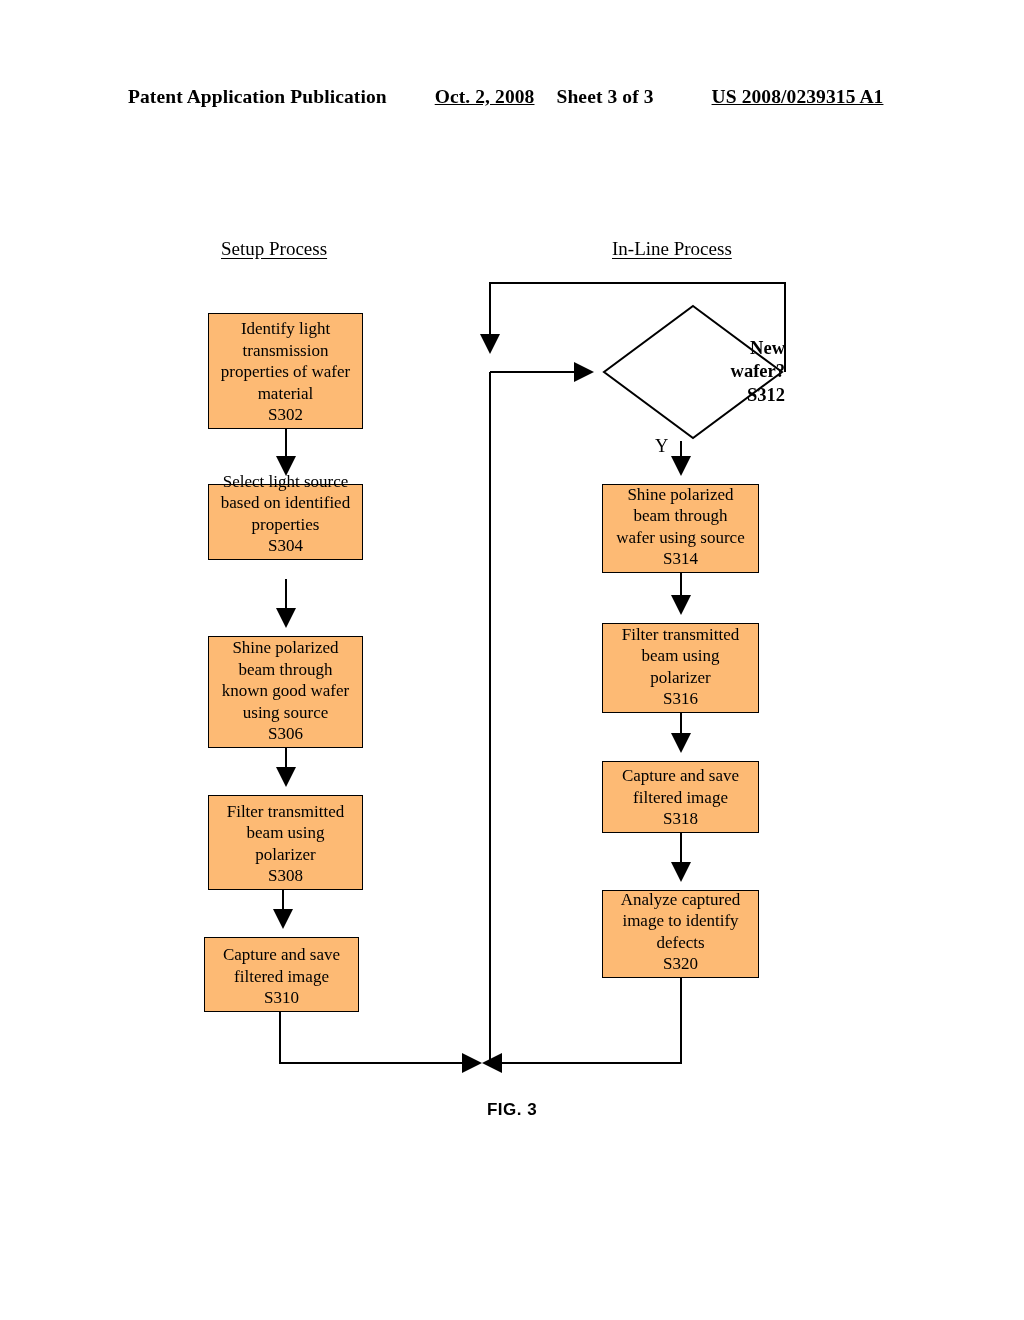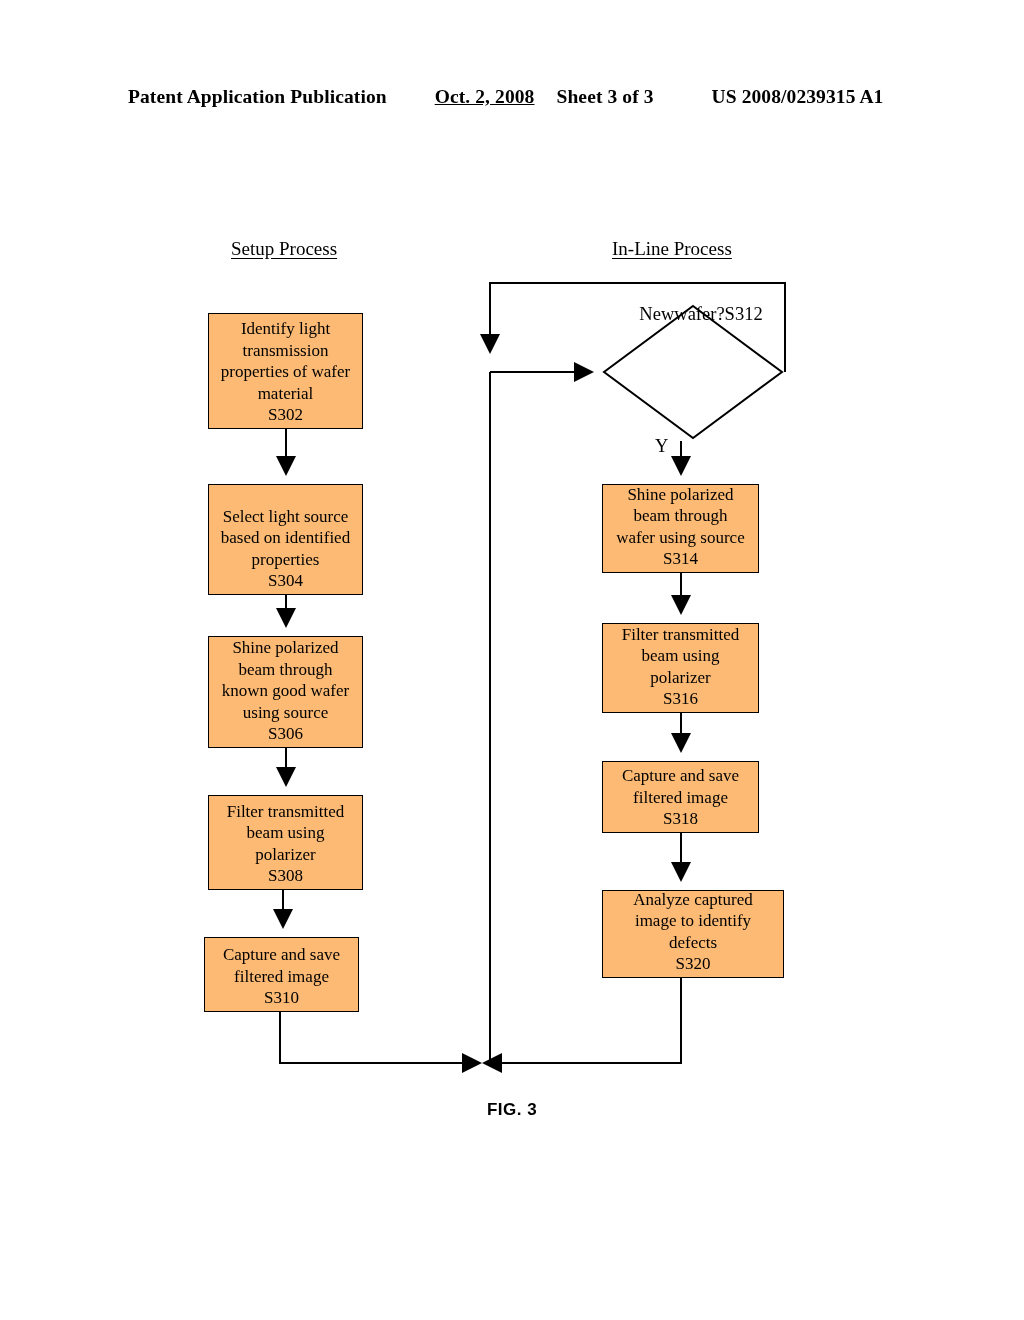--- a/index.html
+++ b/index.html
@@ -46,6 +46,7 @@
   }
   .pub-header .h-patno {
     margin-left: 58px;
+    text-decoration: underline;
   }
 
   

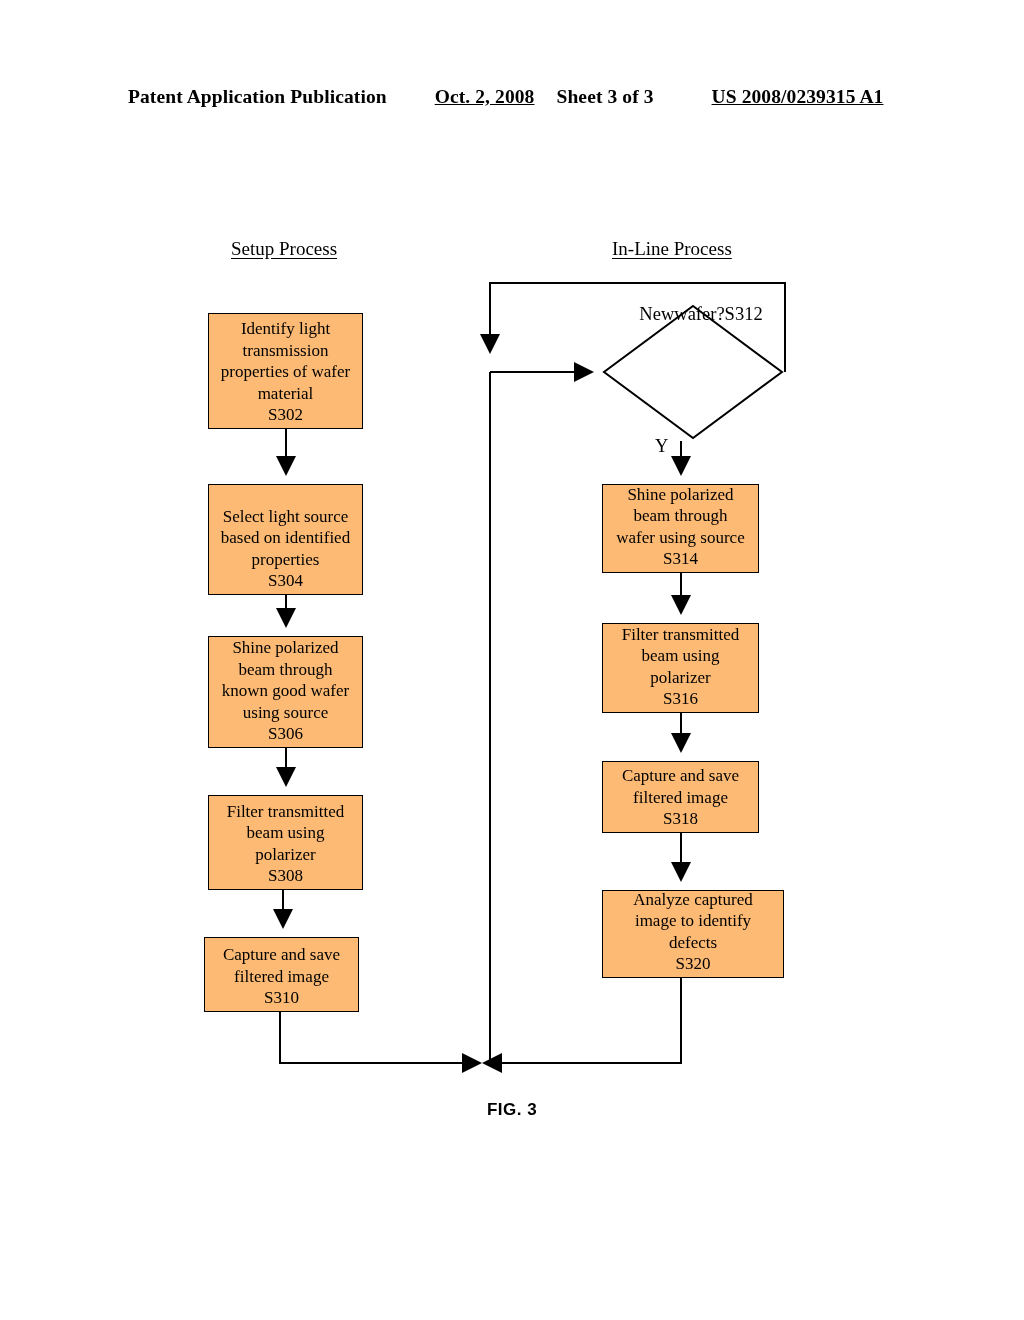--- a/index.html
+++ b/index.html
@@ -57,7 +57,7 @@
     text-underline-offset: 3px;
     white-space: nowrap;
   }
-  #heading-setup  { left: 231px; top: 238px; }
+  #heading-setup  { left: 221px; top: 238px; }
   #heading-inline { left: 612px; top: 238px; }
 
   

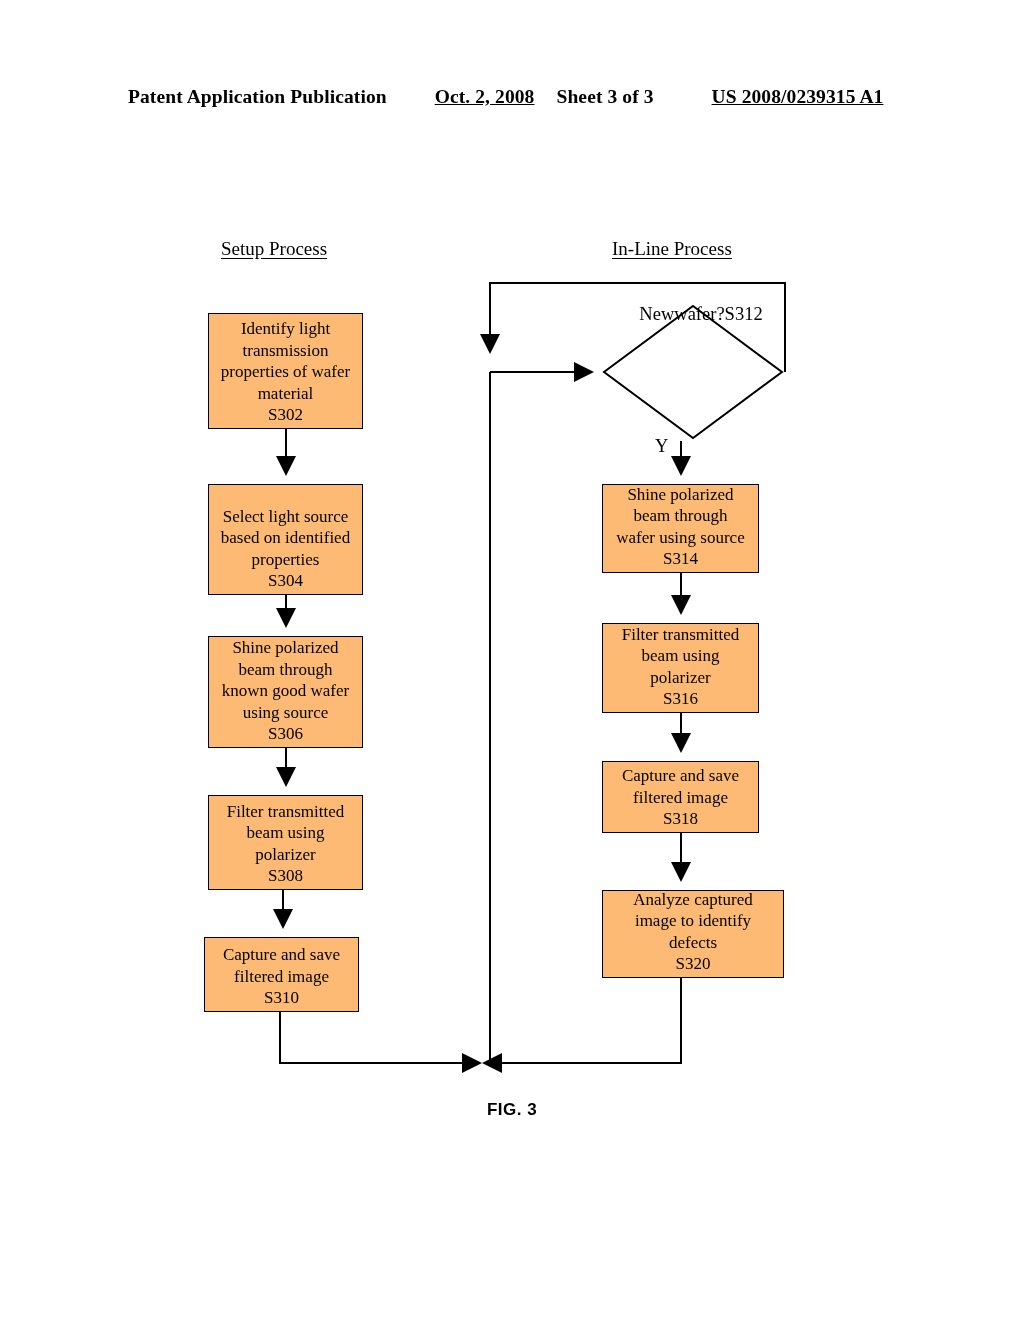--- a/index.html
+++ b/index.html
@@ -115,14 +115,15 @@
     width: 184px;
     height: 138px;
     display: flex;
-    flex-direction: row;
-    align-items: flex-start;
+    flex-direction: column;
+    align-items: flex-end;
     justify-content: center;
     text-align: center;
     font-size: 18.5px;
     line-height: 1.27;
     padding-left: 16px;
     box-sizing: border-box;
+    font-weight: bold;
   }
 
   

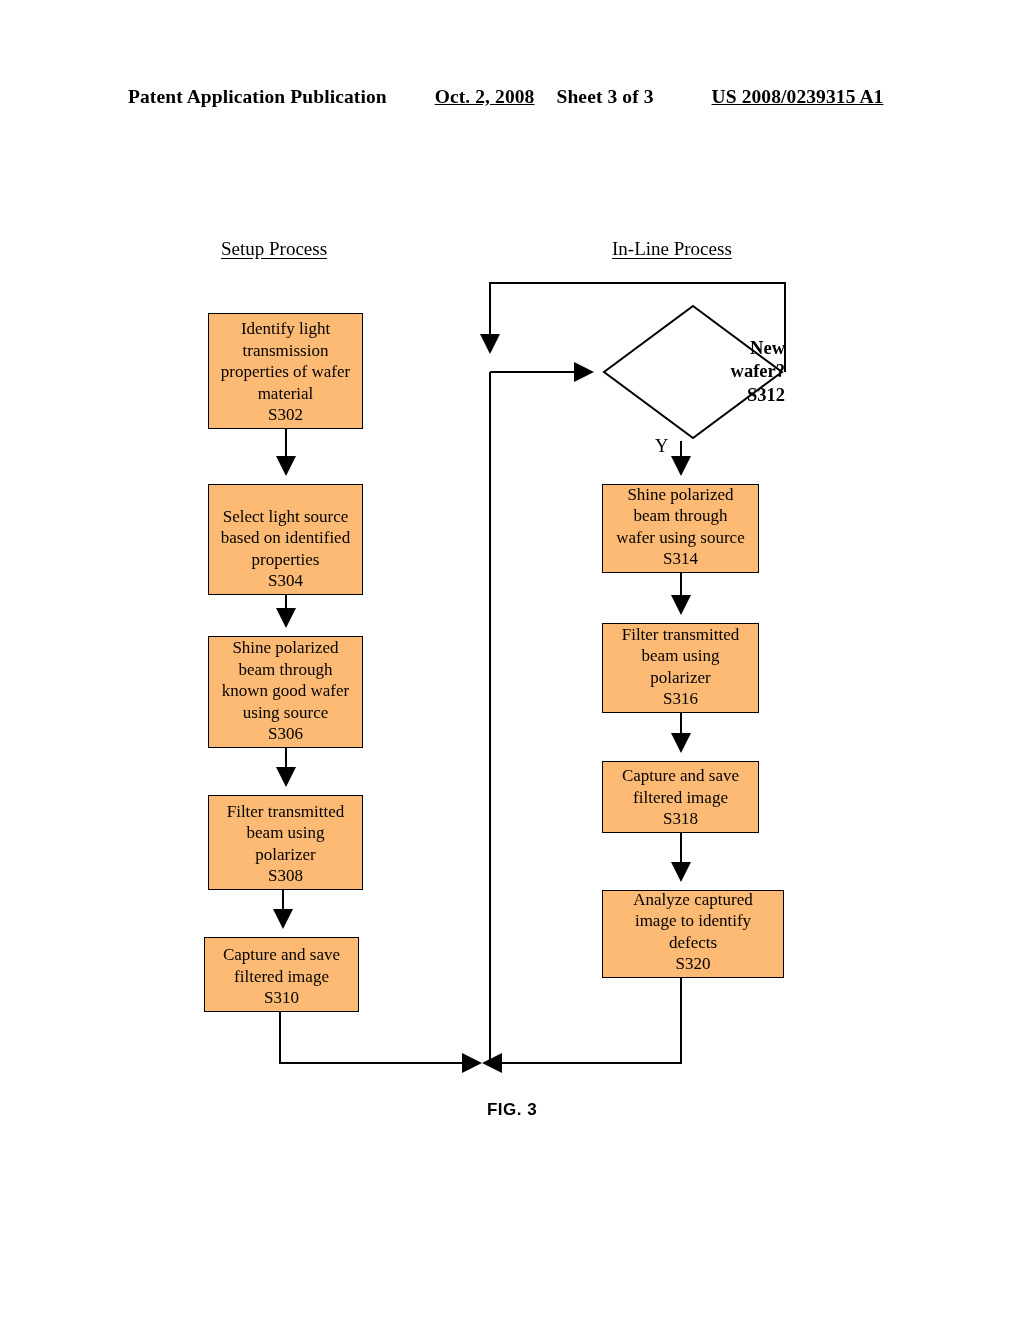--- a/index.html
+++ b/index.html
@@ -89,7 +89,7 @@
 
   
   #node-s302 { left: 208px; top: 313px; width: 155px; height: 116px; }
-  #node-s304 { left: 208px; top: 484px; width: 155px; height: 111px;  }
+  #node-s304 { left: 208px; top: 484px; width: 155px; height: 76px;  }
   #node-s306 { left: 208px; top: 636px; width: 155px; height: 112px; }
   #node-s308 { left: 208px; top: 795px; width: 155px; height: 95px;  }
   #node-s310 { left: 204px; top: 937px; width: 155px; height: 75px;  }

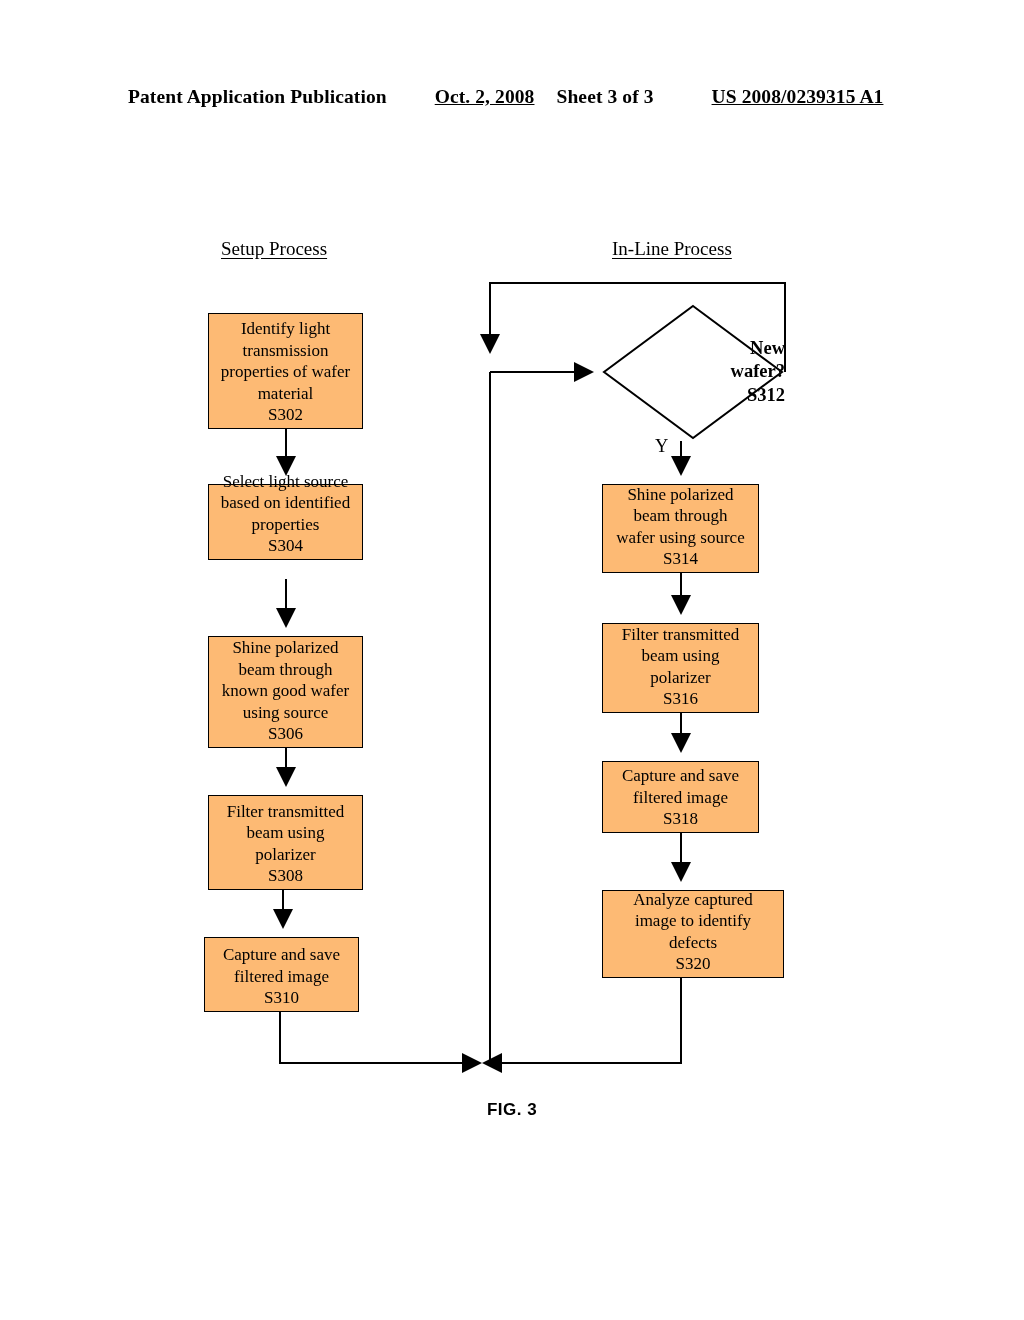--- a/index.html
+++ b/index.html
@@ -98,7 +98,7 @@
   #node-s314 { left: 602px; top: 484px; width: 157px; height: 89px;  }
   #node-s316 { left: 602px; top: 623px; width: 157px; height: 90px;  }
   #node-s318 { left: 602px; top: 761px; width: 157px; height: 72px;  }
-  #node-s320 { left: 602px; top: 890px; width: 182px; height: 88px;  }
+  #node-s320 { left: 602px; top: 890px; width: 157px; height: 88px;  }
 
   
   #node-s312 {

